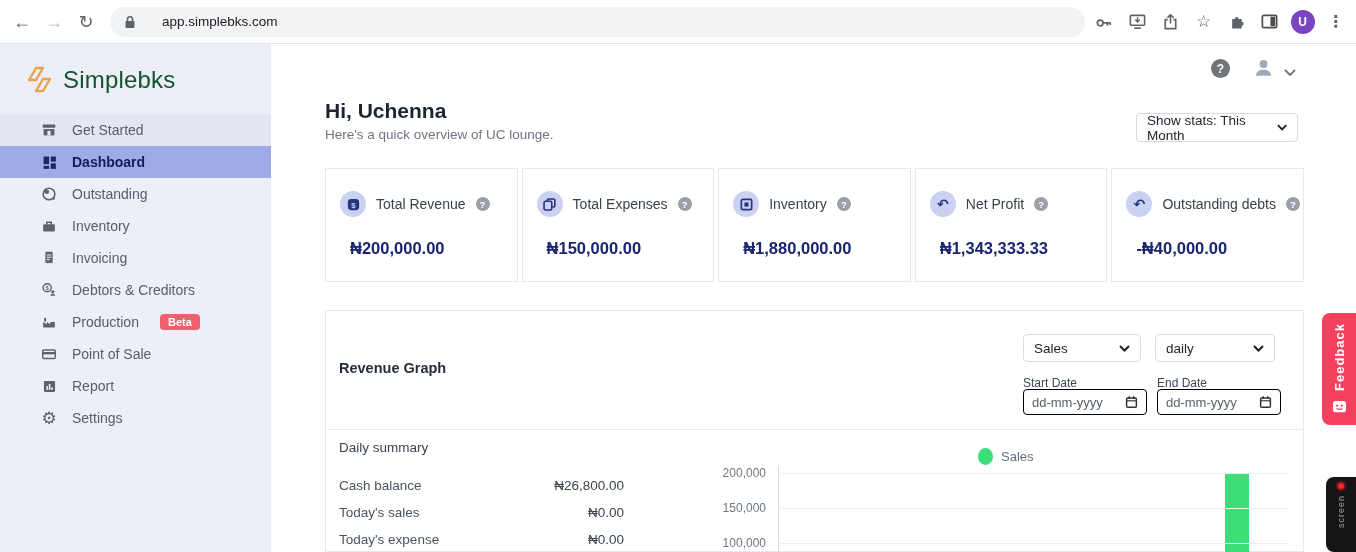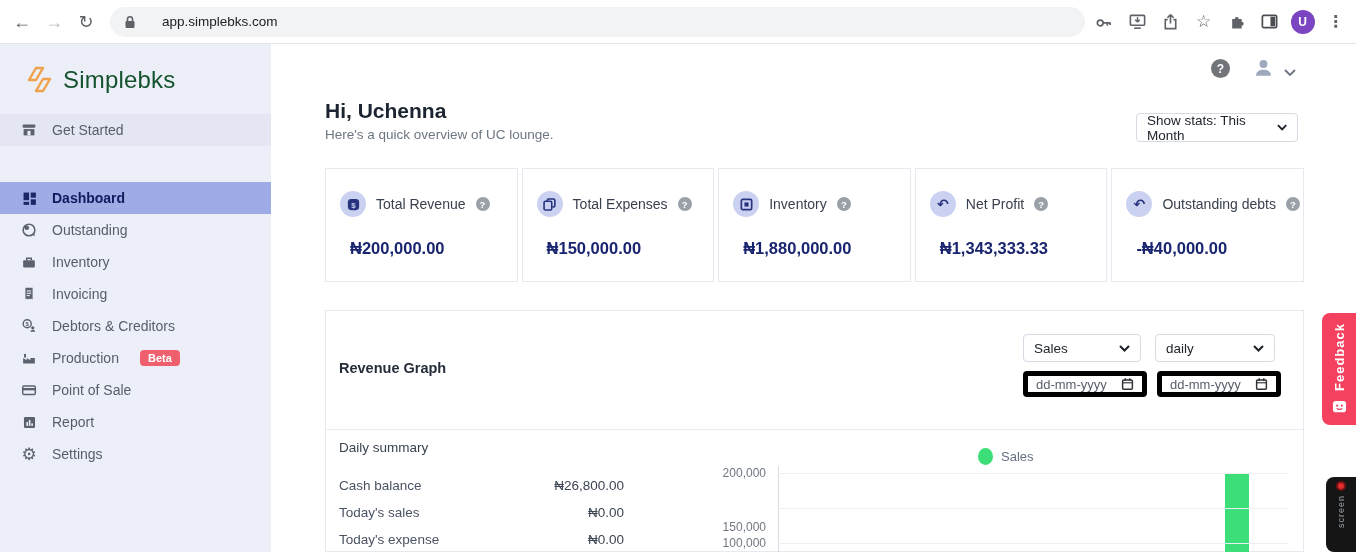--- a/index.html
+++ b/index.html
@@ -27,7 +27,7 @@
     border:none; border-radius:6px; color:#fff; font-size:14px; font-weight:bold; cursor:pointer;
     font-family:inherit; }
   #nav { margin-top:20px; }
-  .nav-item { height:32px; display:flex; align-items:center; gap:13px; padding-left:19px;
+  .nav-item { height:32px; display:flex; align-items:center; gap:13px; padding-left:39px;
     font-size:14px; color:#575e6b; cursor:pointer; }
   .nav-item .nico { width:20px; display:flex; justify-content:center; align-items:center; }
   .nav-item.first { background:#e4e7f3; }

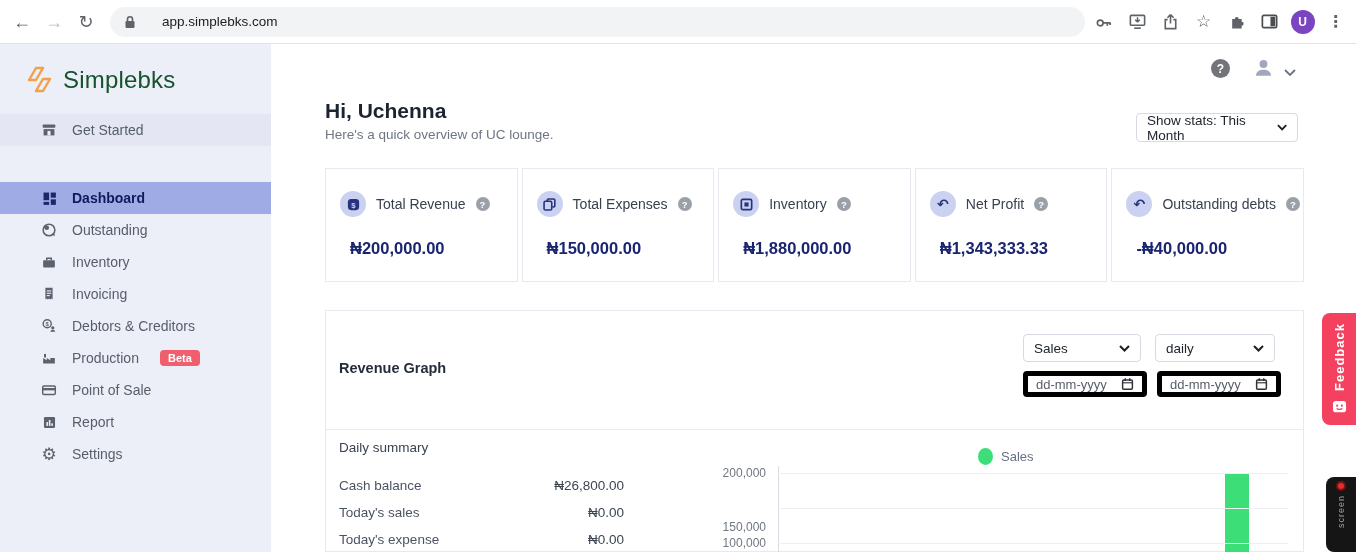--- a/index.html
+++ b/index.html
@@ -31,7 +31,7 @@
     font-size:14px; color:#575e6b; cursor:pointer; }
   .nav-item .nico { width:20px; display:flex; justify-content:center; align-items:center; }
   .nav-item.first { background:#e4e7f3; }
-  .nav-item.active { background:#9fabe4; color:#111a5e; font-weight:bold;margin-top:36px; }
+  .nav-item.active { background:#9fabe4; color:#111a5e; font-weight:bold; }
   .gear-glyph { font-size:17px; line-height:1; color:#5b626e; }
   .beta { background:#ef5f6e; color:#fff; font-size:11px; font-weight:bold; border-radius:4px;
     padding:2px 8px; margin-left:8px; }

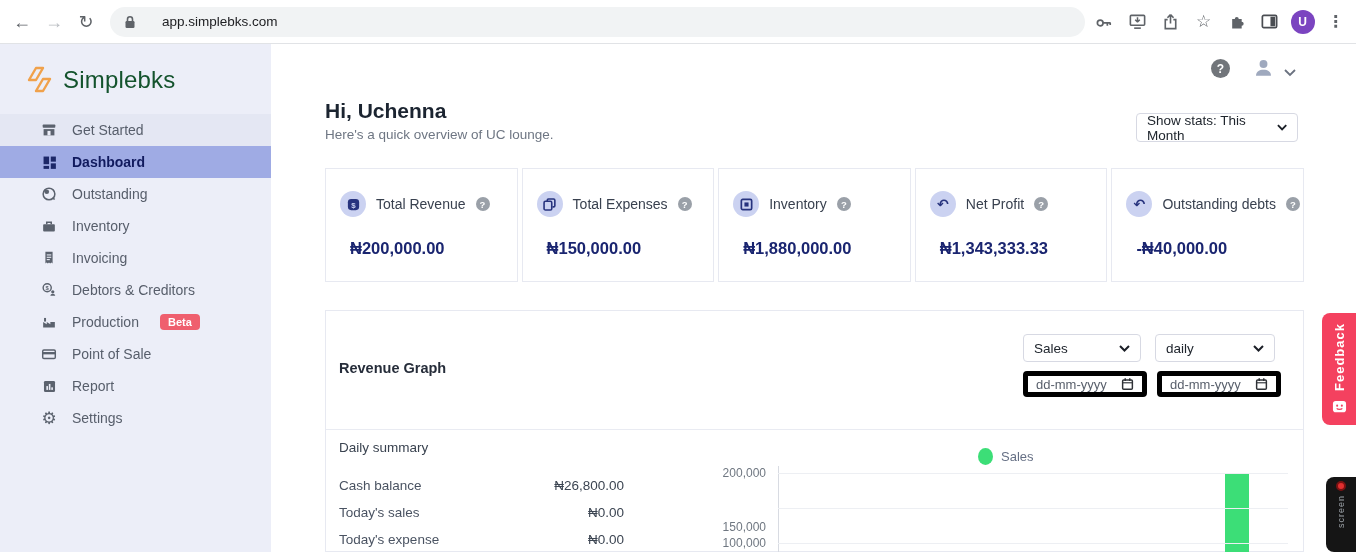--- a/index.html
+++ b/index.html
@@ -70,8 +70,8 @@
   .dlabel { position:absolute; font-size:12px; color:#3c4657; }
   #lbl-start { left:1023px; top:376px; }
   #lbl-end { left:1157px; top:376px; }
-  .dateinput { position:absolute; top:371px; height:26px; width:124px; background:#fff;
-    border:5px solid #000000; border-radius:4px; display:flex; align-items:center;
+  .dateinput { position:absolute; top:389px; height:26px; width:124px; background:#fff;
+    border:1px solid #000000; border-radius:4px; display:flex; align-items:center;
     justify-content:space-between; padding:0 8px; font-size:13px; color:#585f6b; cursor:text; }
   #date-start { left:1023px; } #date-end { left:1157px; }
   #panel-div { position:absolute; left:326px; top:429px; width:977px; height:1px; background:#e9ebf2; }

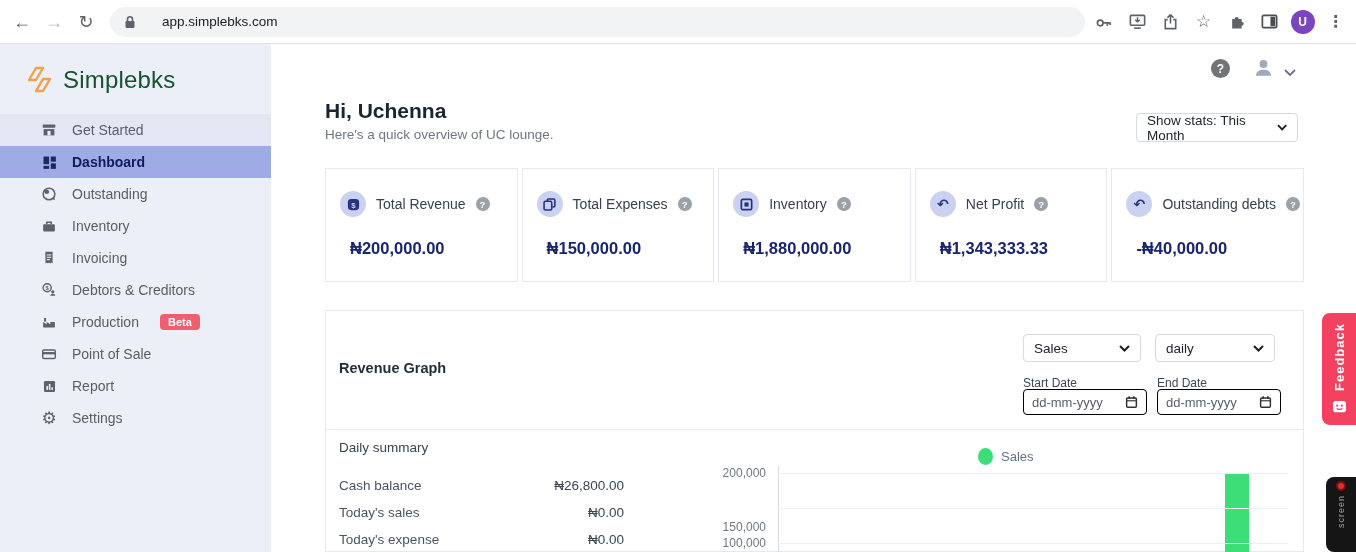--- a/index.html
+++ b/index.html
@@ -415,7 +415,7 @@
 <div class="gridline" style="top: 33px;"></div>
     <span class="ytick" style="top: 33px; left: 0px;">200,000</span>
     <div class="gridline" style="top: 68px;"></div>
-    <span class="ytick" style="top: 68px; left: 0px; margin-top: 19px;">150,000</span>
+    <span class="ytick" style="top: 68px; left: 0px;">150,000</span>
     <div class="gridline" style="top: 103px;"></div>
     <span class="ytick" style="top: 103px; left: 0px;">100,000</span>
   </div>

